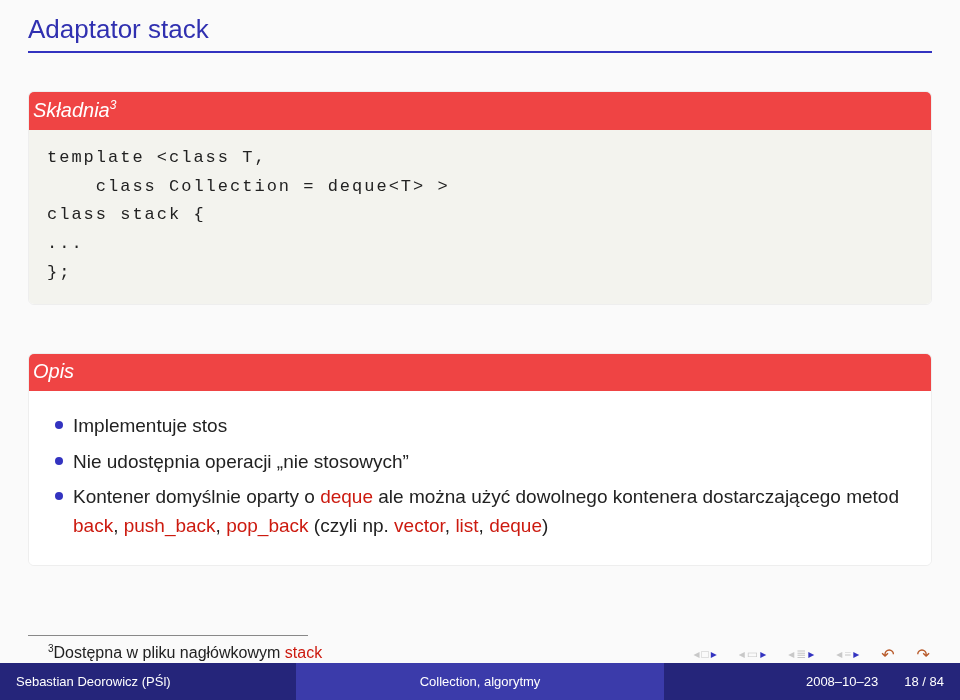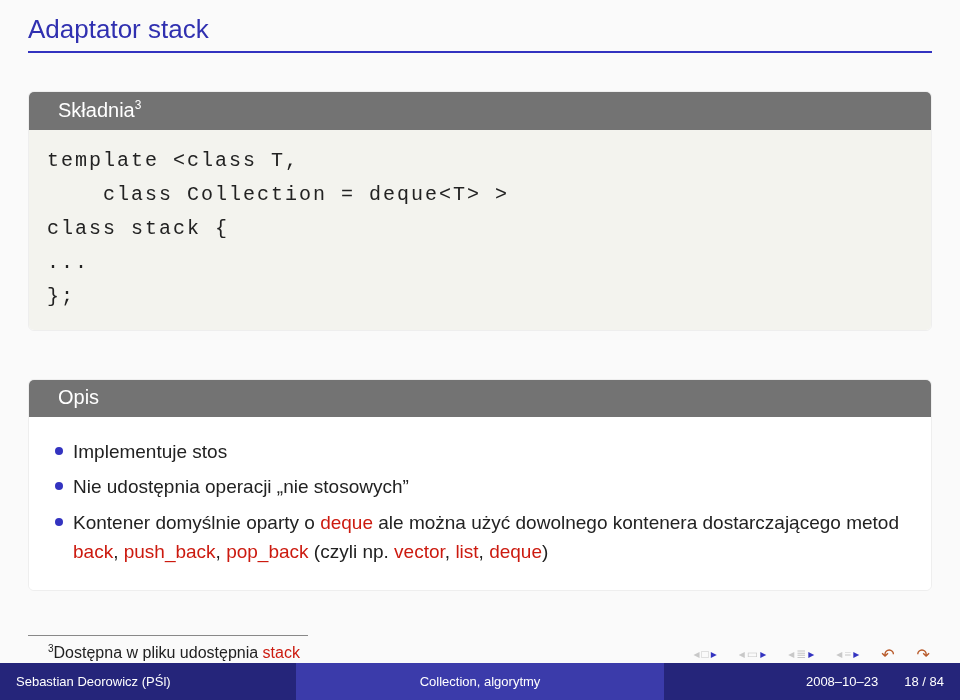--- a/index.html
+++ b/index.html
@@ -31,11 +31,12 @@
     background: #ffffff;
   }
   .block-head {
-    background: #737373;
+    background: #ef4444;
     color: #fff;
     font-family: Verdana, Arial, sans-serif;
     font-size: 20px;
-    padding: 6px 16px 8px 29px;
+    padding: 6px 16px 8px 4px;
+    font-style: italic;
   }
   .block-head sup { font-size: 12px; vertical-align: super; }
   .block-body {

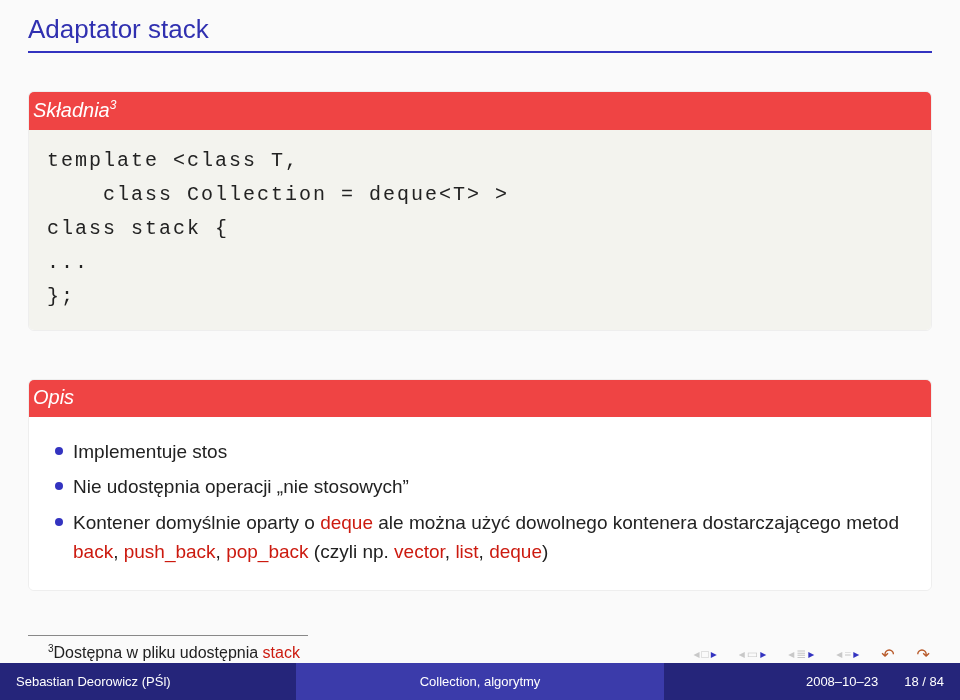--- a/index.html
+++ b/index.html
@@ -45,7 +45,7 @@
   }
   .code {
     font-family: 'Courier New', monospace;
-    font-size: 20px;
+    font-size: 17px;
     line-height: 1.7;
     white-space: pre;
     color: #222;

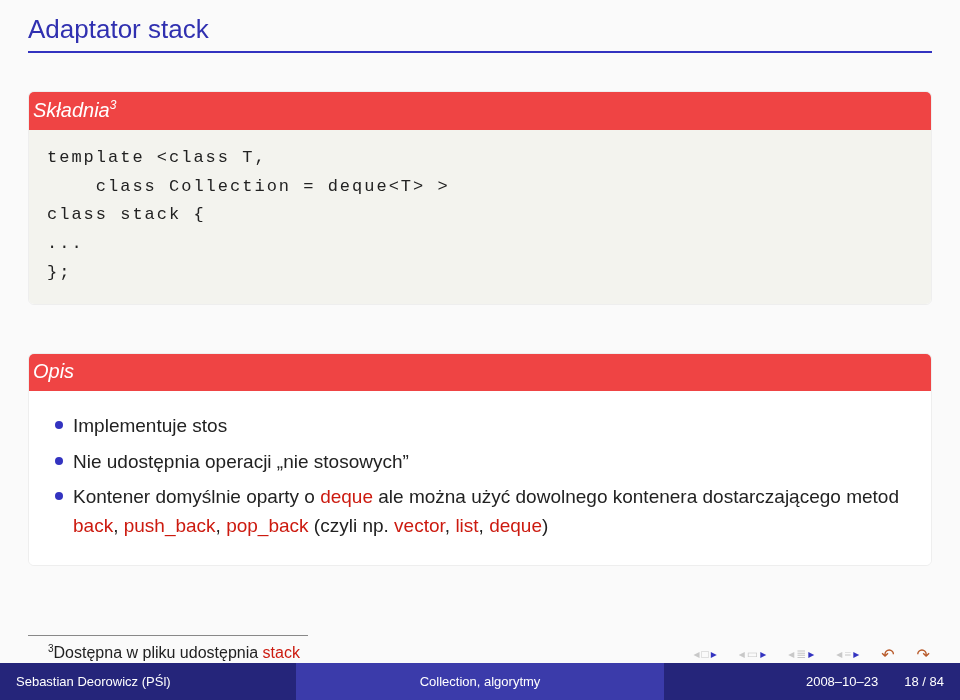--- a/index.html
+++ b/index.html
@@ -154,7 +154,7 @@
 
 <div class="footnote-rule"></div>
 <div class="footnote">
-  <sup>3</sup><span>Dostępna w pliku udostępnia </span><span class="kw-red">stack</span>
+  <sup>3</sup><span>Dostępna w pliku nagłówkowym </span><span class="kw-red">stack</span>
 </div>
 
 <div class="nav-syms">

